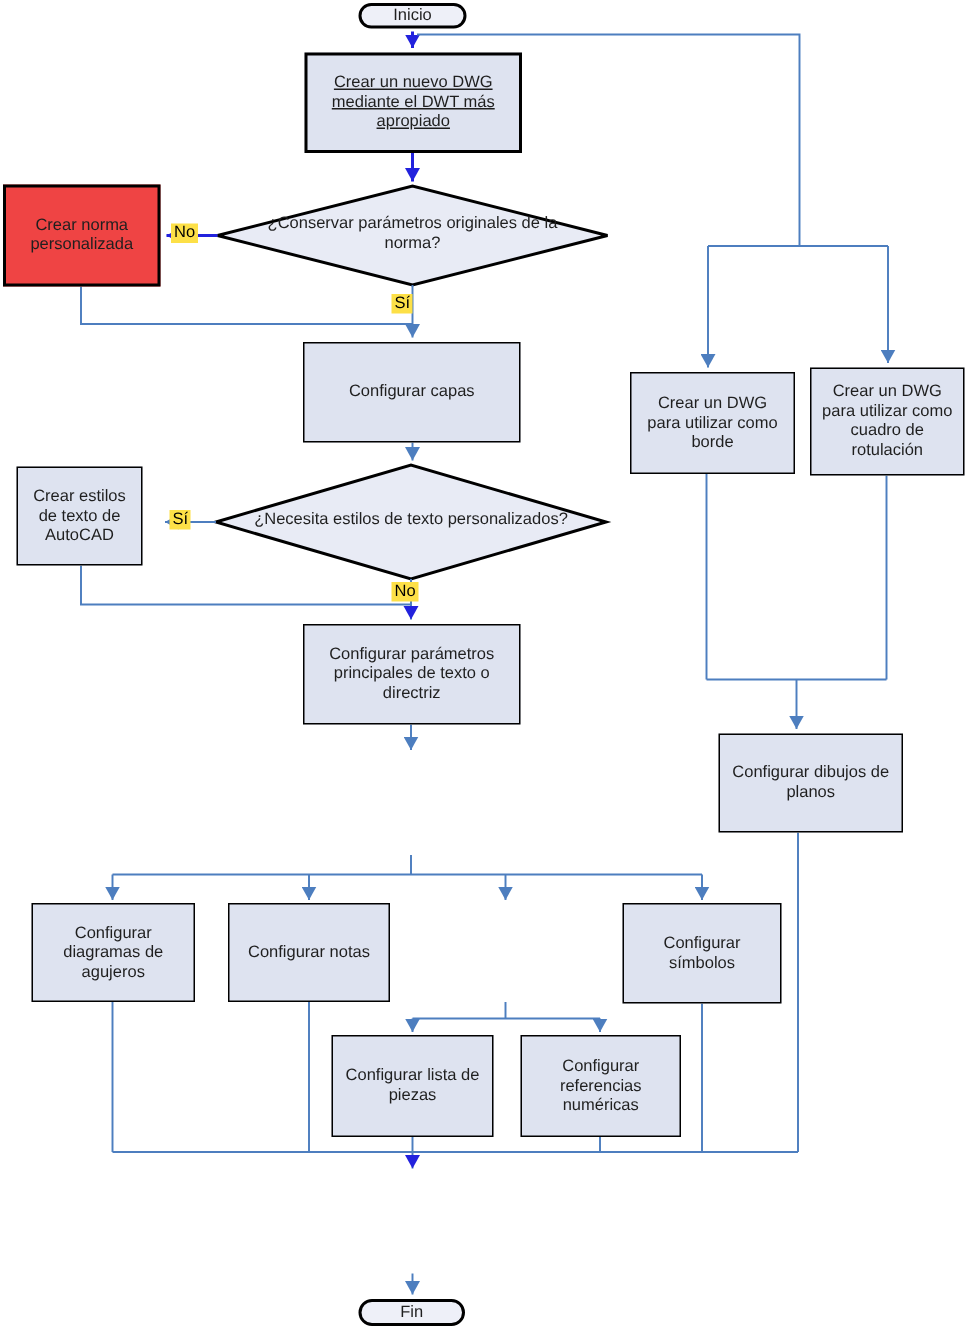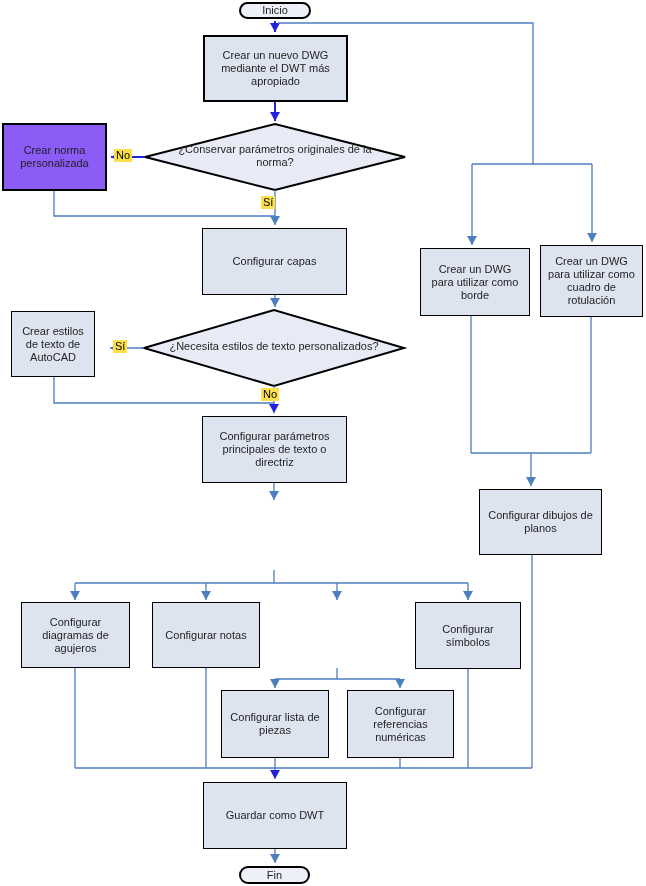--- a/index.html
+++ b/index.html
@@ -10,7 +10,7 @@
         text-align:center;font-size:11px;line-height:13px;color:#1f1f1f;
         box-sizing:border-box;padding:2px 6px;}
   .box{background:#dee3f0;border:1px solid #000;}
-  .thick{border-width:2px;}
+  .thick{border-width:2px;text-decoration:underline;}
   .yellow{background:#8b5cf6;border:2px solid #000;}
   .terminator{background:#eef0f8;border:2px solid #000;border-radius:10px;padding:0;}
   .dtext{position:absolute;display:flex;align-items:center;justify-content:center;

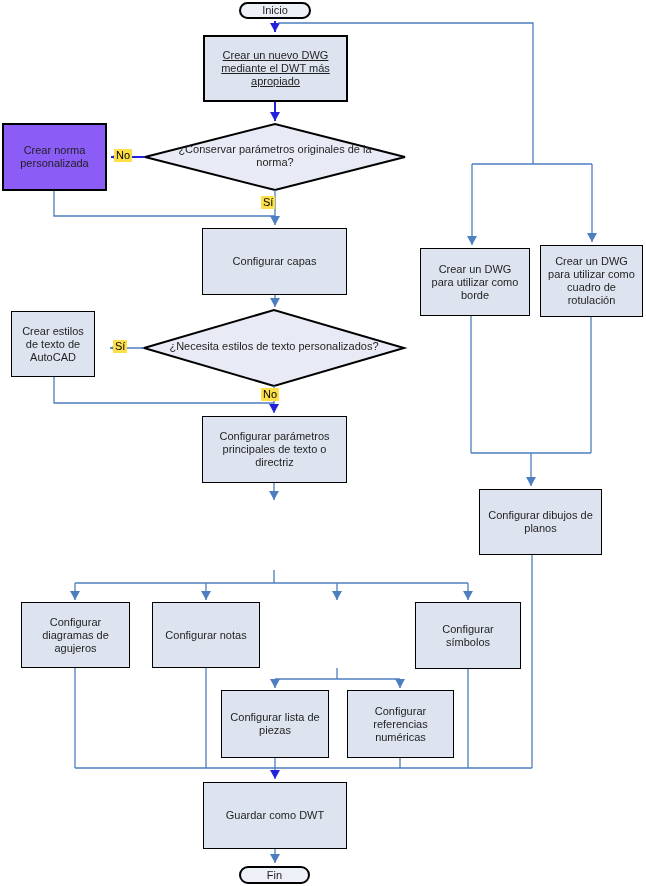--- a/index.html
+++ b/index.html
@@ -11,7 +11,7 @@
         box-sizing:border-box;padding:2px 6px;}
   .box{background:#dee3f0;border:1px solid #000;}
   .thick{border-width:2px;text-decoration:underline;}
-  .yellow{background:#8b5cf6;border:2px solid #000;}
+  .yellow{background:#ef4444;border:2px solid #000;}
   .terminator{background:#eef0f8;border:2px solid #000;border-radius:10px;padding:0;}
   .dtext{position:absolute;display:flex;align-items:center;justify-content:center;
          text-align:center;font-size:11px;line-height:13px;color:#1f1f1f;}

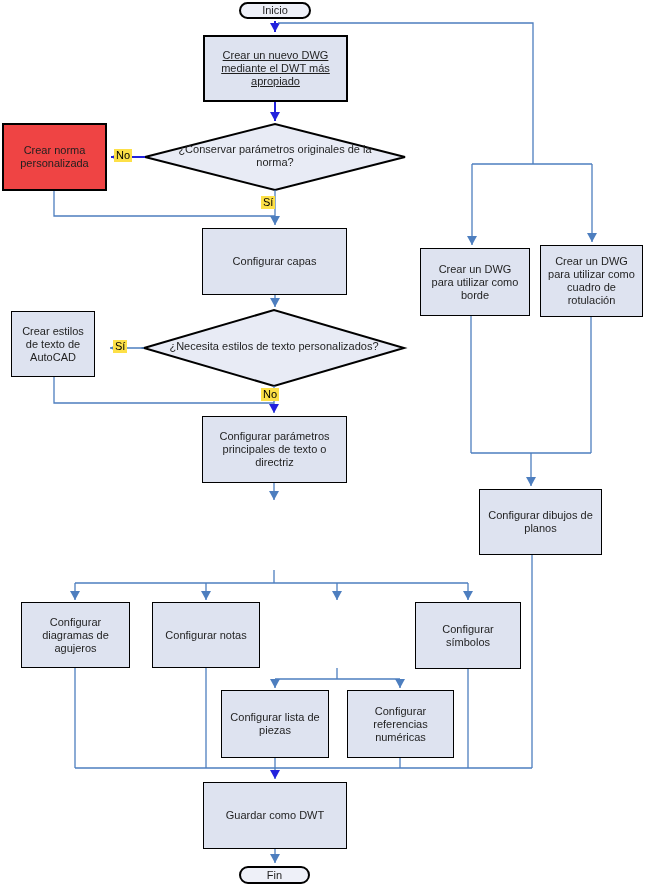--- a/index.html
+++ b/index.html
@@ -91,7 +91,6 @@
   <div class="node box" style="left:420px;top:248px;width:110px;height:68px">Crear un DWG para utilizar como borde</div>
   <div class="node box" style="left:540px;top:245px;width:103px;height:72px">Crear un DWG para utilizar como cuadro de rotulación</div>
   <div class="node box" style="left:479px;top:489px;width:123px;height:66px">Configurar dibujos de planos</div>
-  <div class="node box" style="left:203px;top:782px;width:144px;height:67px">Guardar como DWT</div>
 
   <div class="dtext" style="left:160px;top:128px;width:230px;height:56px">¿Conservar parámetros originales de la norma?</div>
   <div class="dtext" style="left:159px;top:315px;width:230px;height:62px">¿Necesita estilos de texto personalizados?</div>

